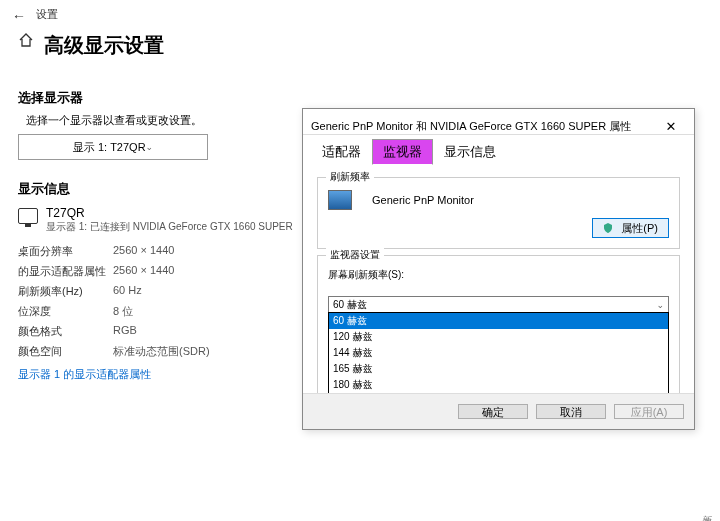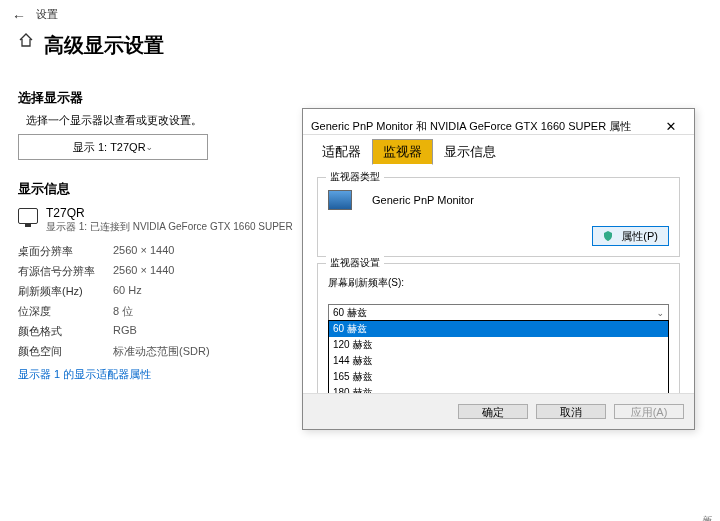--- a/index.html
+++ b/index.html
@@ -26,7 +26,7 @@
 .close{width:30px;text-align:center;cursor:pointer;font-size:13px}
 .tabs{display:flex;padding:4px 8px 0;font-size:13px}
 .tab{padding:3px 10px;cursor:pointer;border:1px solid transparent}
-.tab.active{border:1px solid #999;border-bottom:1px solid #fff;background:#eab308}
+.tab.active{border:1px solid #999;border-bottom:1px solid #fff;background:#d946ef}
 .dlg-body{padding:6px 14px}
 .grp{border:1px solid #ccc;padding:8px 10px 10px;margin:6px 0;position:relative}
 .grp-title{position:absolute;top:-8px;left:8px;background:#fff;padding:0 4px;font-size:10px}

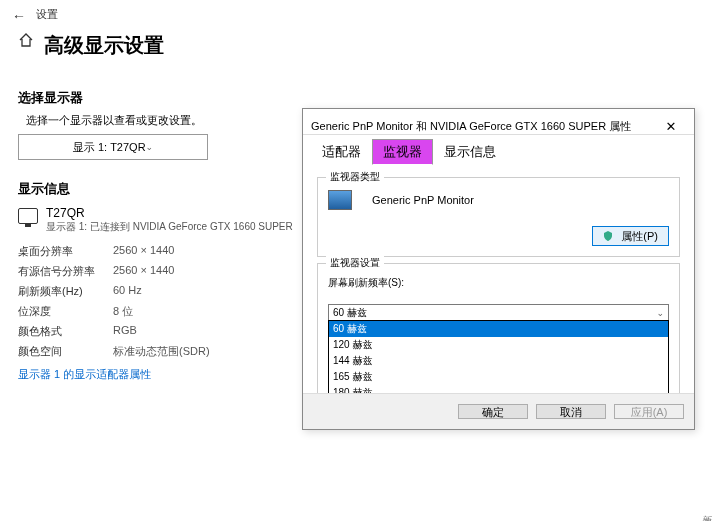--- a/index.html
+++ b/index.html
@@ -118,7 +118,7 @@
     </div>
   <div class="dlg-body">
     <div class="grp">
-      <span class="grp-title">监视器类型</span>
+      <span class="grp-title">刷新频率</span>
       <div class="mon-row">
         <div class="mon-img"></div>
         <span>Generic PnP Monitor</span>

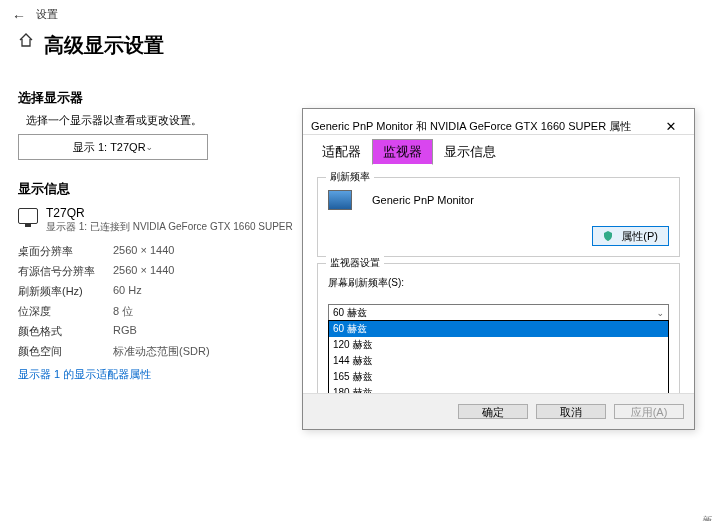--- a/index.html
+++ b/index.html
@@ -32,7 +32,7 @@
 .grp-title{position:absolute;top:-8px;left:8px;background:#fff;padding:0 4px;font-size:10px}
 .mon-row{display:flex;align-items:center;gap:20px;padding:4px 0}
 .mon-img{width:24px;height:20px;background:linear-gradient(#5aa0e0,#2060a0);border:1px solid #666}
-.prop-btn{float:right;height:20px;border:1px solid #0078d7;background:#e5f1fb;padding:2px 10px;font-size:11px;display:flex;align-items:center;gap:8px;cursor:pointer;margin-top:12px}
+.prop-btn{float:right;height:20px;border:1px solid #0078d7;background:#e5f1fb;padding:2px 10px;font-size:11px;display:flex;align-items:center;gap:8px;cursor:pointer;margin-top:4px}
 .shield{width:10px;height:10px;display:inline-block}
 .lbl{font-size:10px;margin:4px 0 14px}
 .dd{border:1px solid #7a7a7a;height:17px;font-size:10px;padding:1px 4px;display:flex;align-items:center;justify-content:space-between;background:#fff;cursor:pointer}

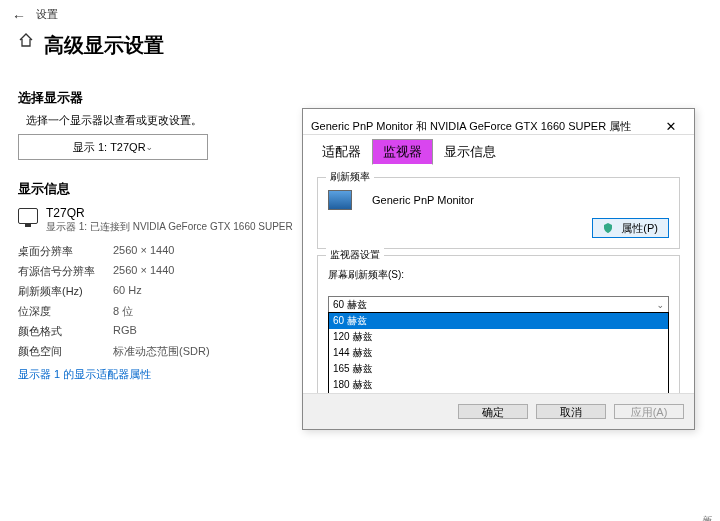--- a/index.html
+++ b/index.html
@@ -83,7 +83,7 @@
         <span class="v">2560 × 1440</span>
       </div>
       <div class="row">
-        <span class="k">有源信号分辨率</span>
+        <span class="k">的显示适配器属性</span>
         <span class="v">2560 × 1440</span>
       </div>
       <div class="row">

